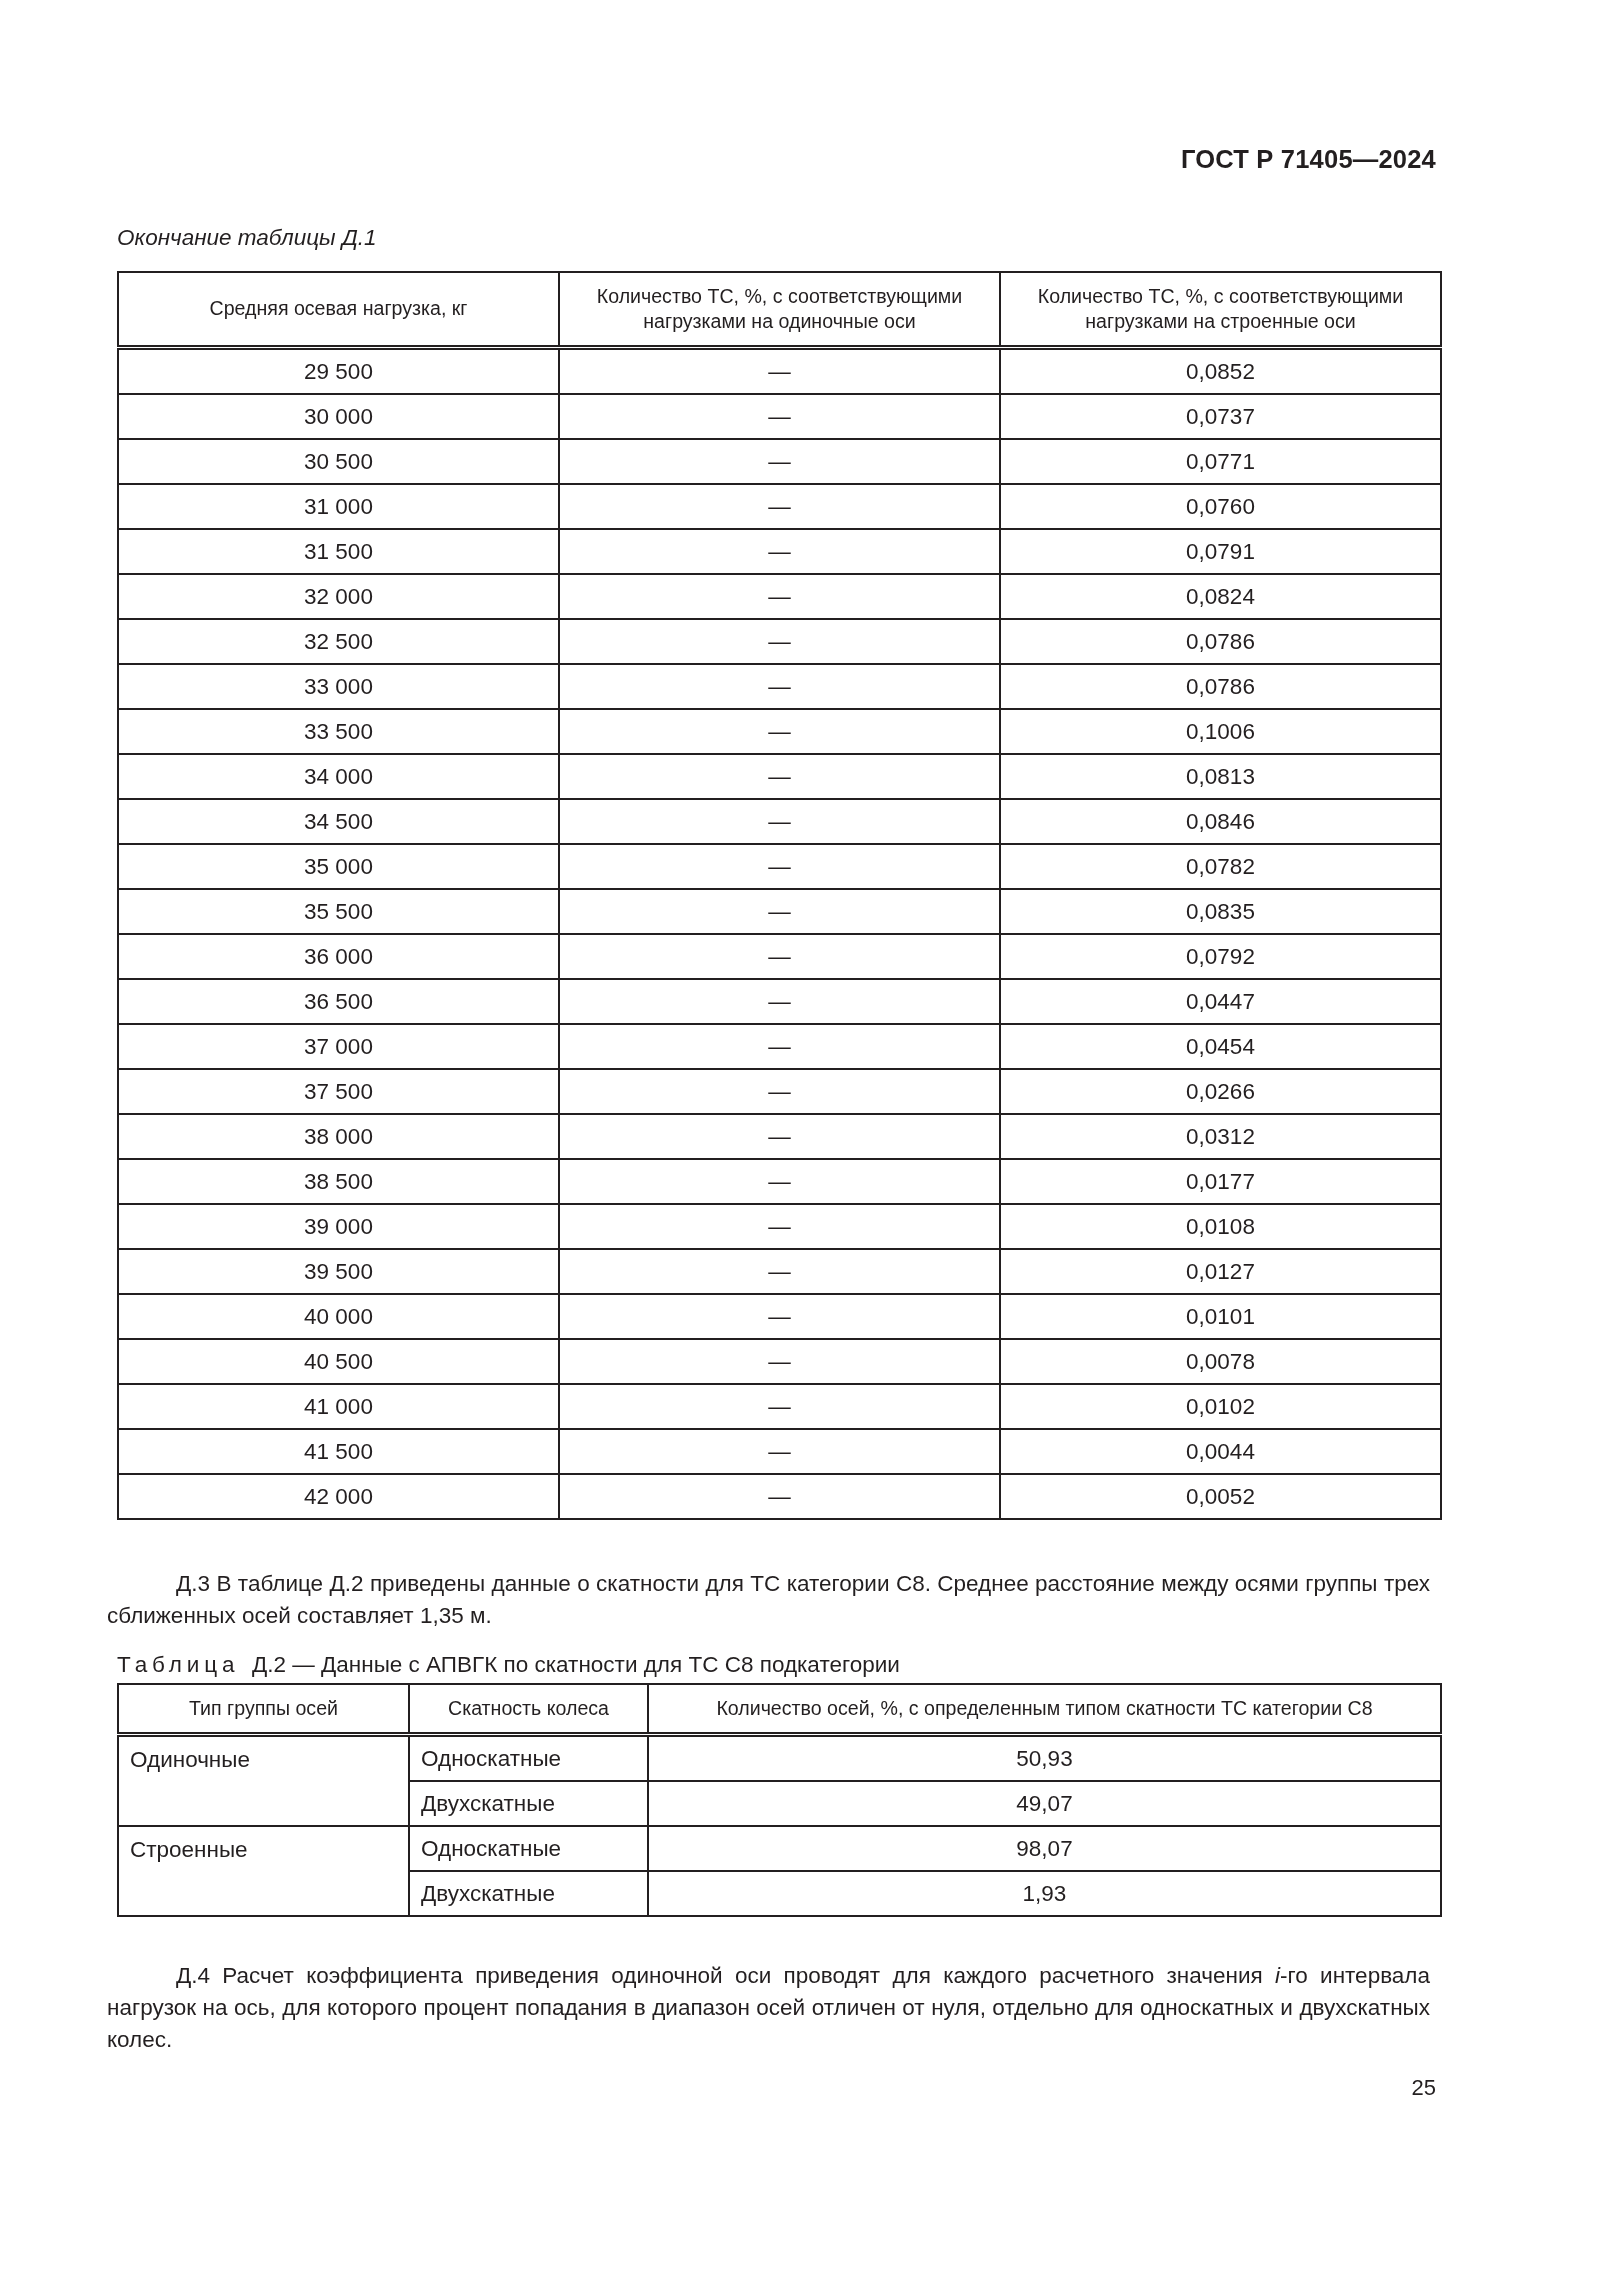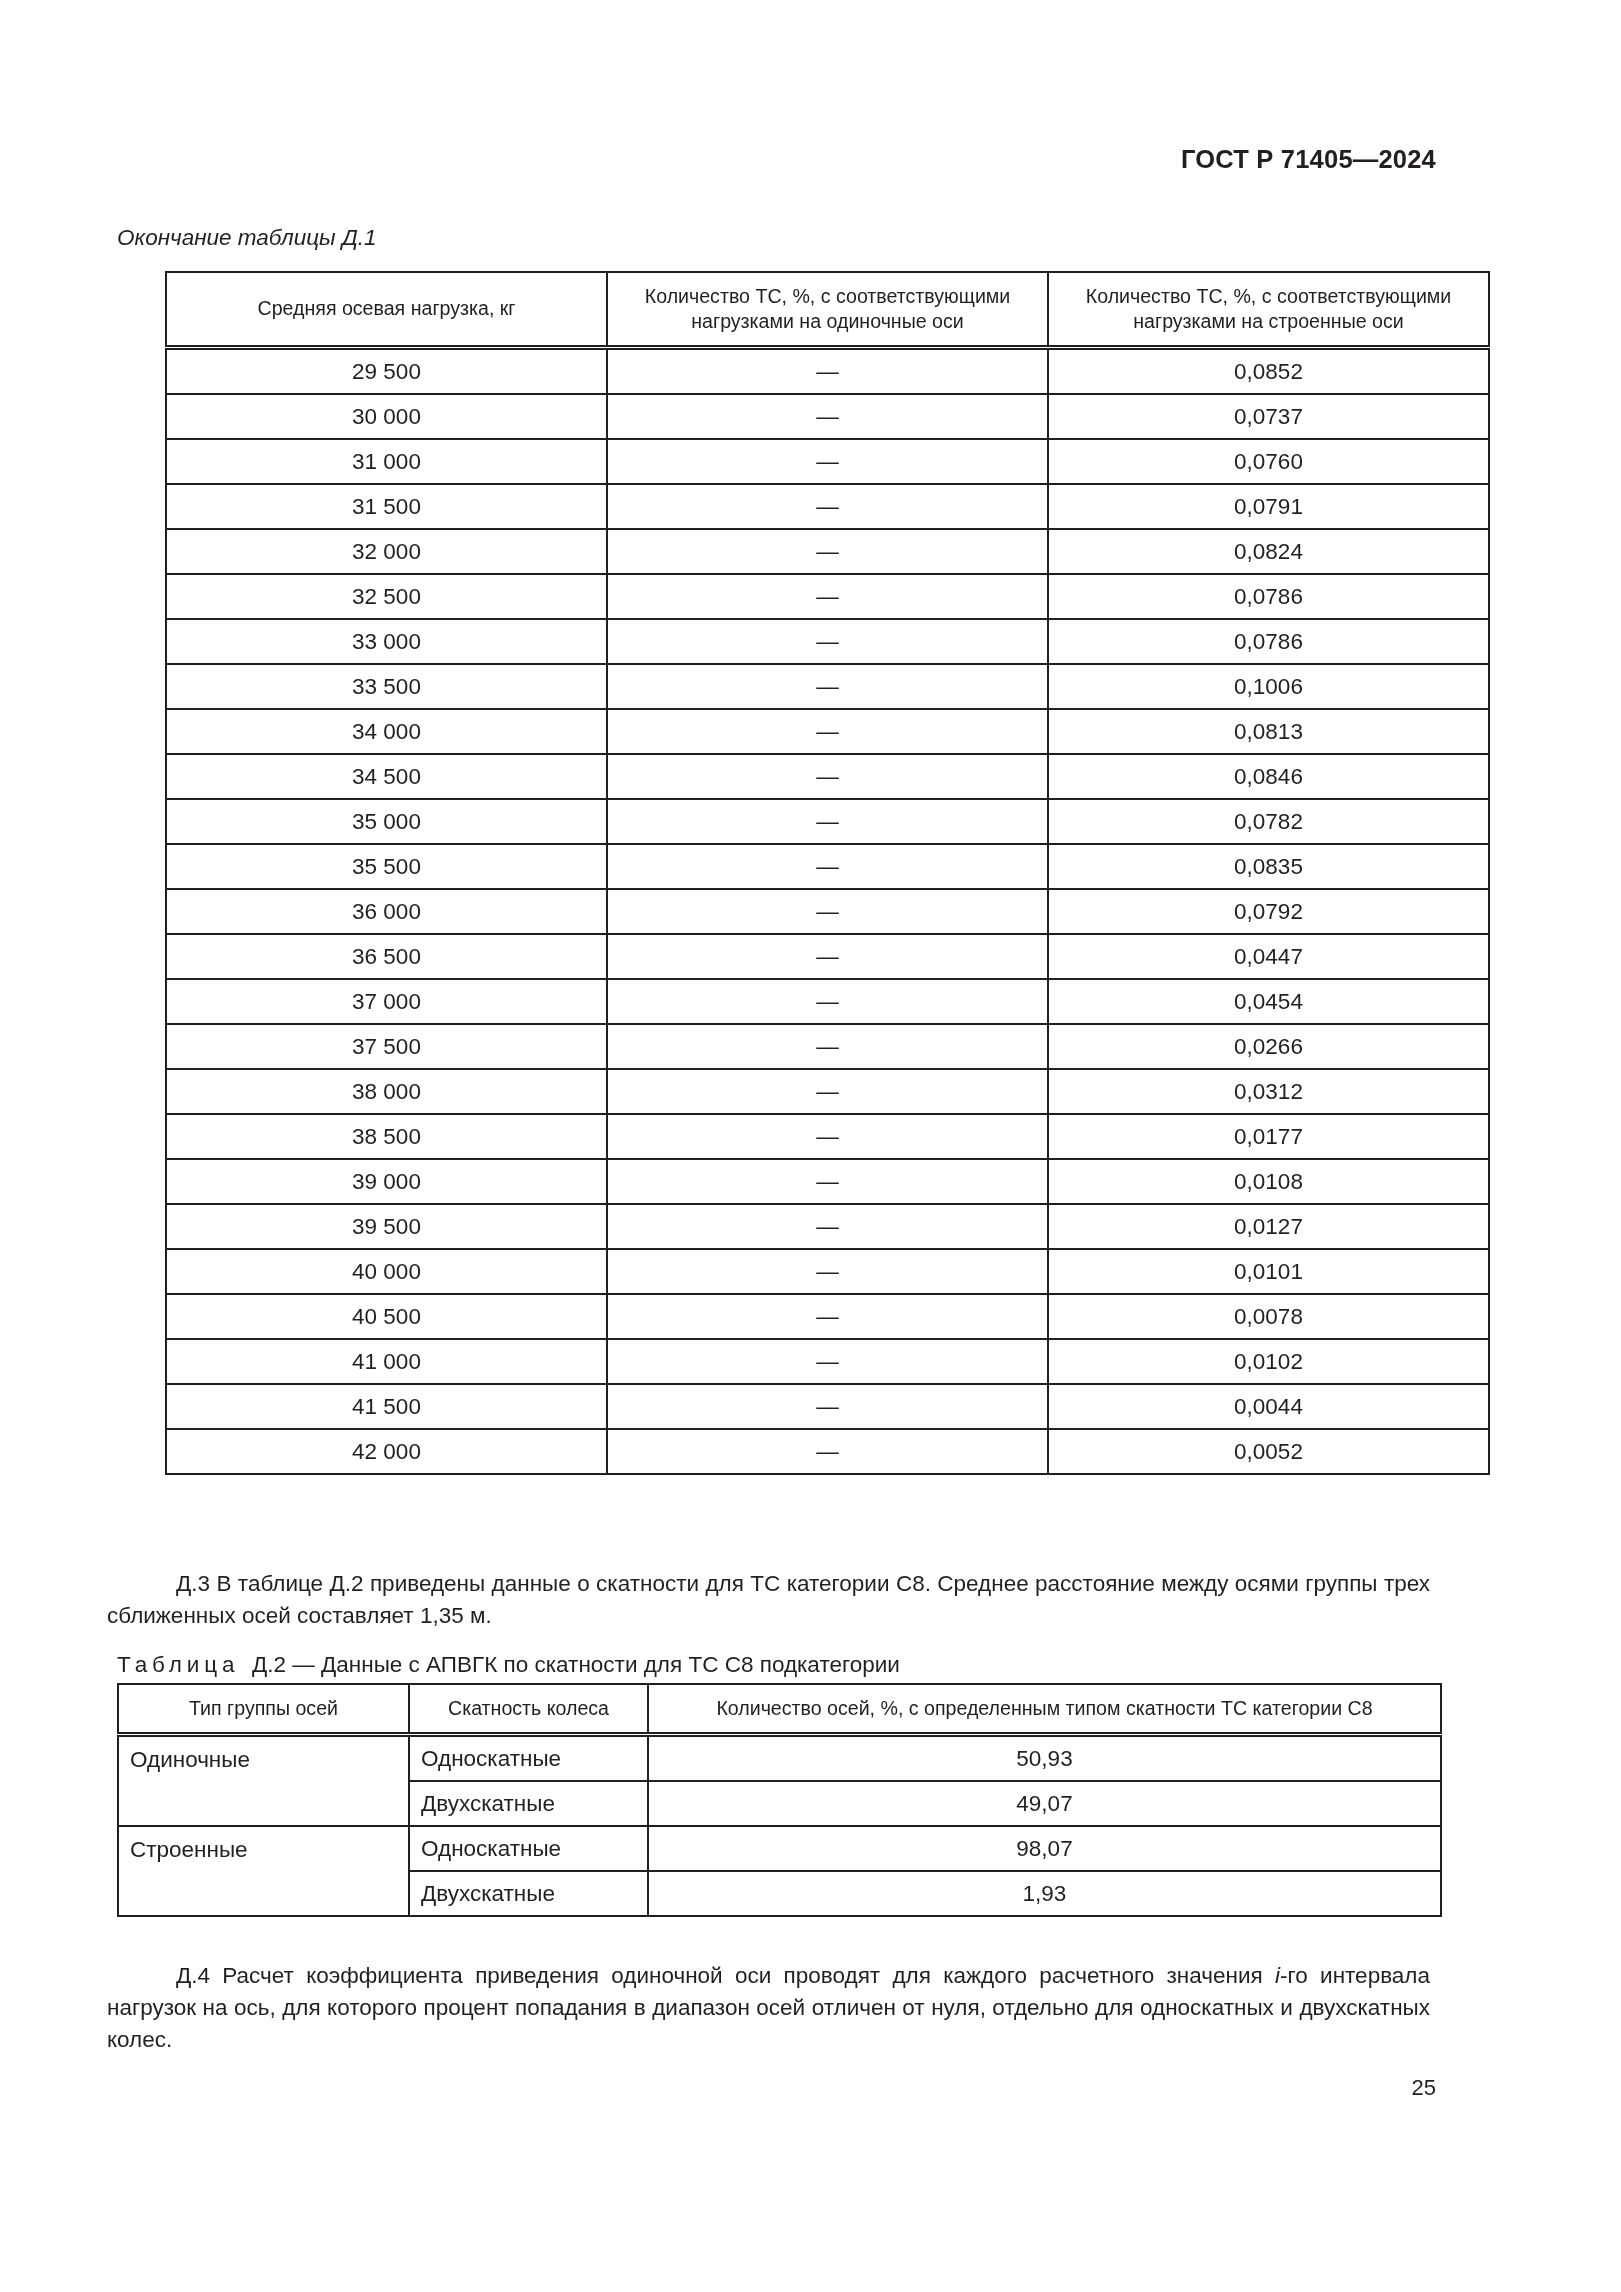--- a/index.html
+++ b/index.html
@@ -7,7 +7,7 @@
   .doc-code { position: absolute; top: 145px; right: 185px; font-size: 25.5px; font-weight: bold; letter-spacing: 0.2px; }
   .caption-cont { position: absolute; top: 225px; left: 117px; font-size: 22.5px; font-style: italic; }
   table { border-collapse: collapse; position: absolute; table-layout: fixed; }
-  #t1 { left: 117px; top: 271px; width: 1323px; margin-left: 48px; }
+  #t1 { left: 117px; top: 271px; width: 1323px; }
   #t1 td, #t1 th { border: 2.9px solid #231f20; text-align: center; font-weight: normal; padding: 0; }
   #t1 th { height: 72px; font-size: 19.6px; line-height: 25.5px; }
   #t1 thead tr { border-bottom: 5.9px double #231f20; }

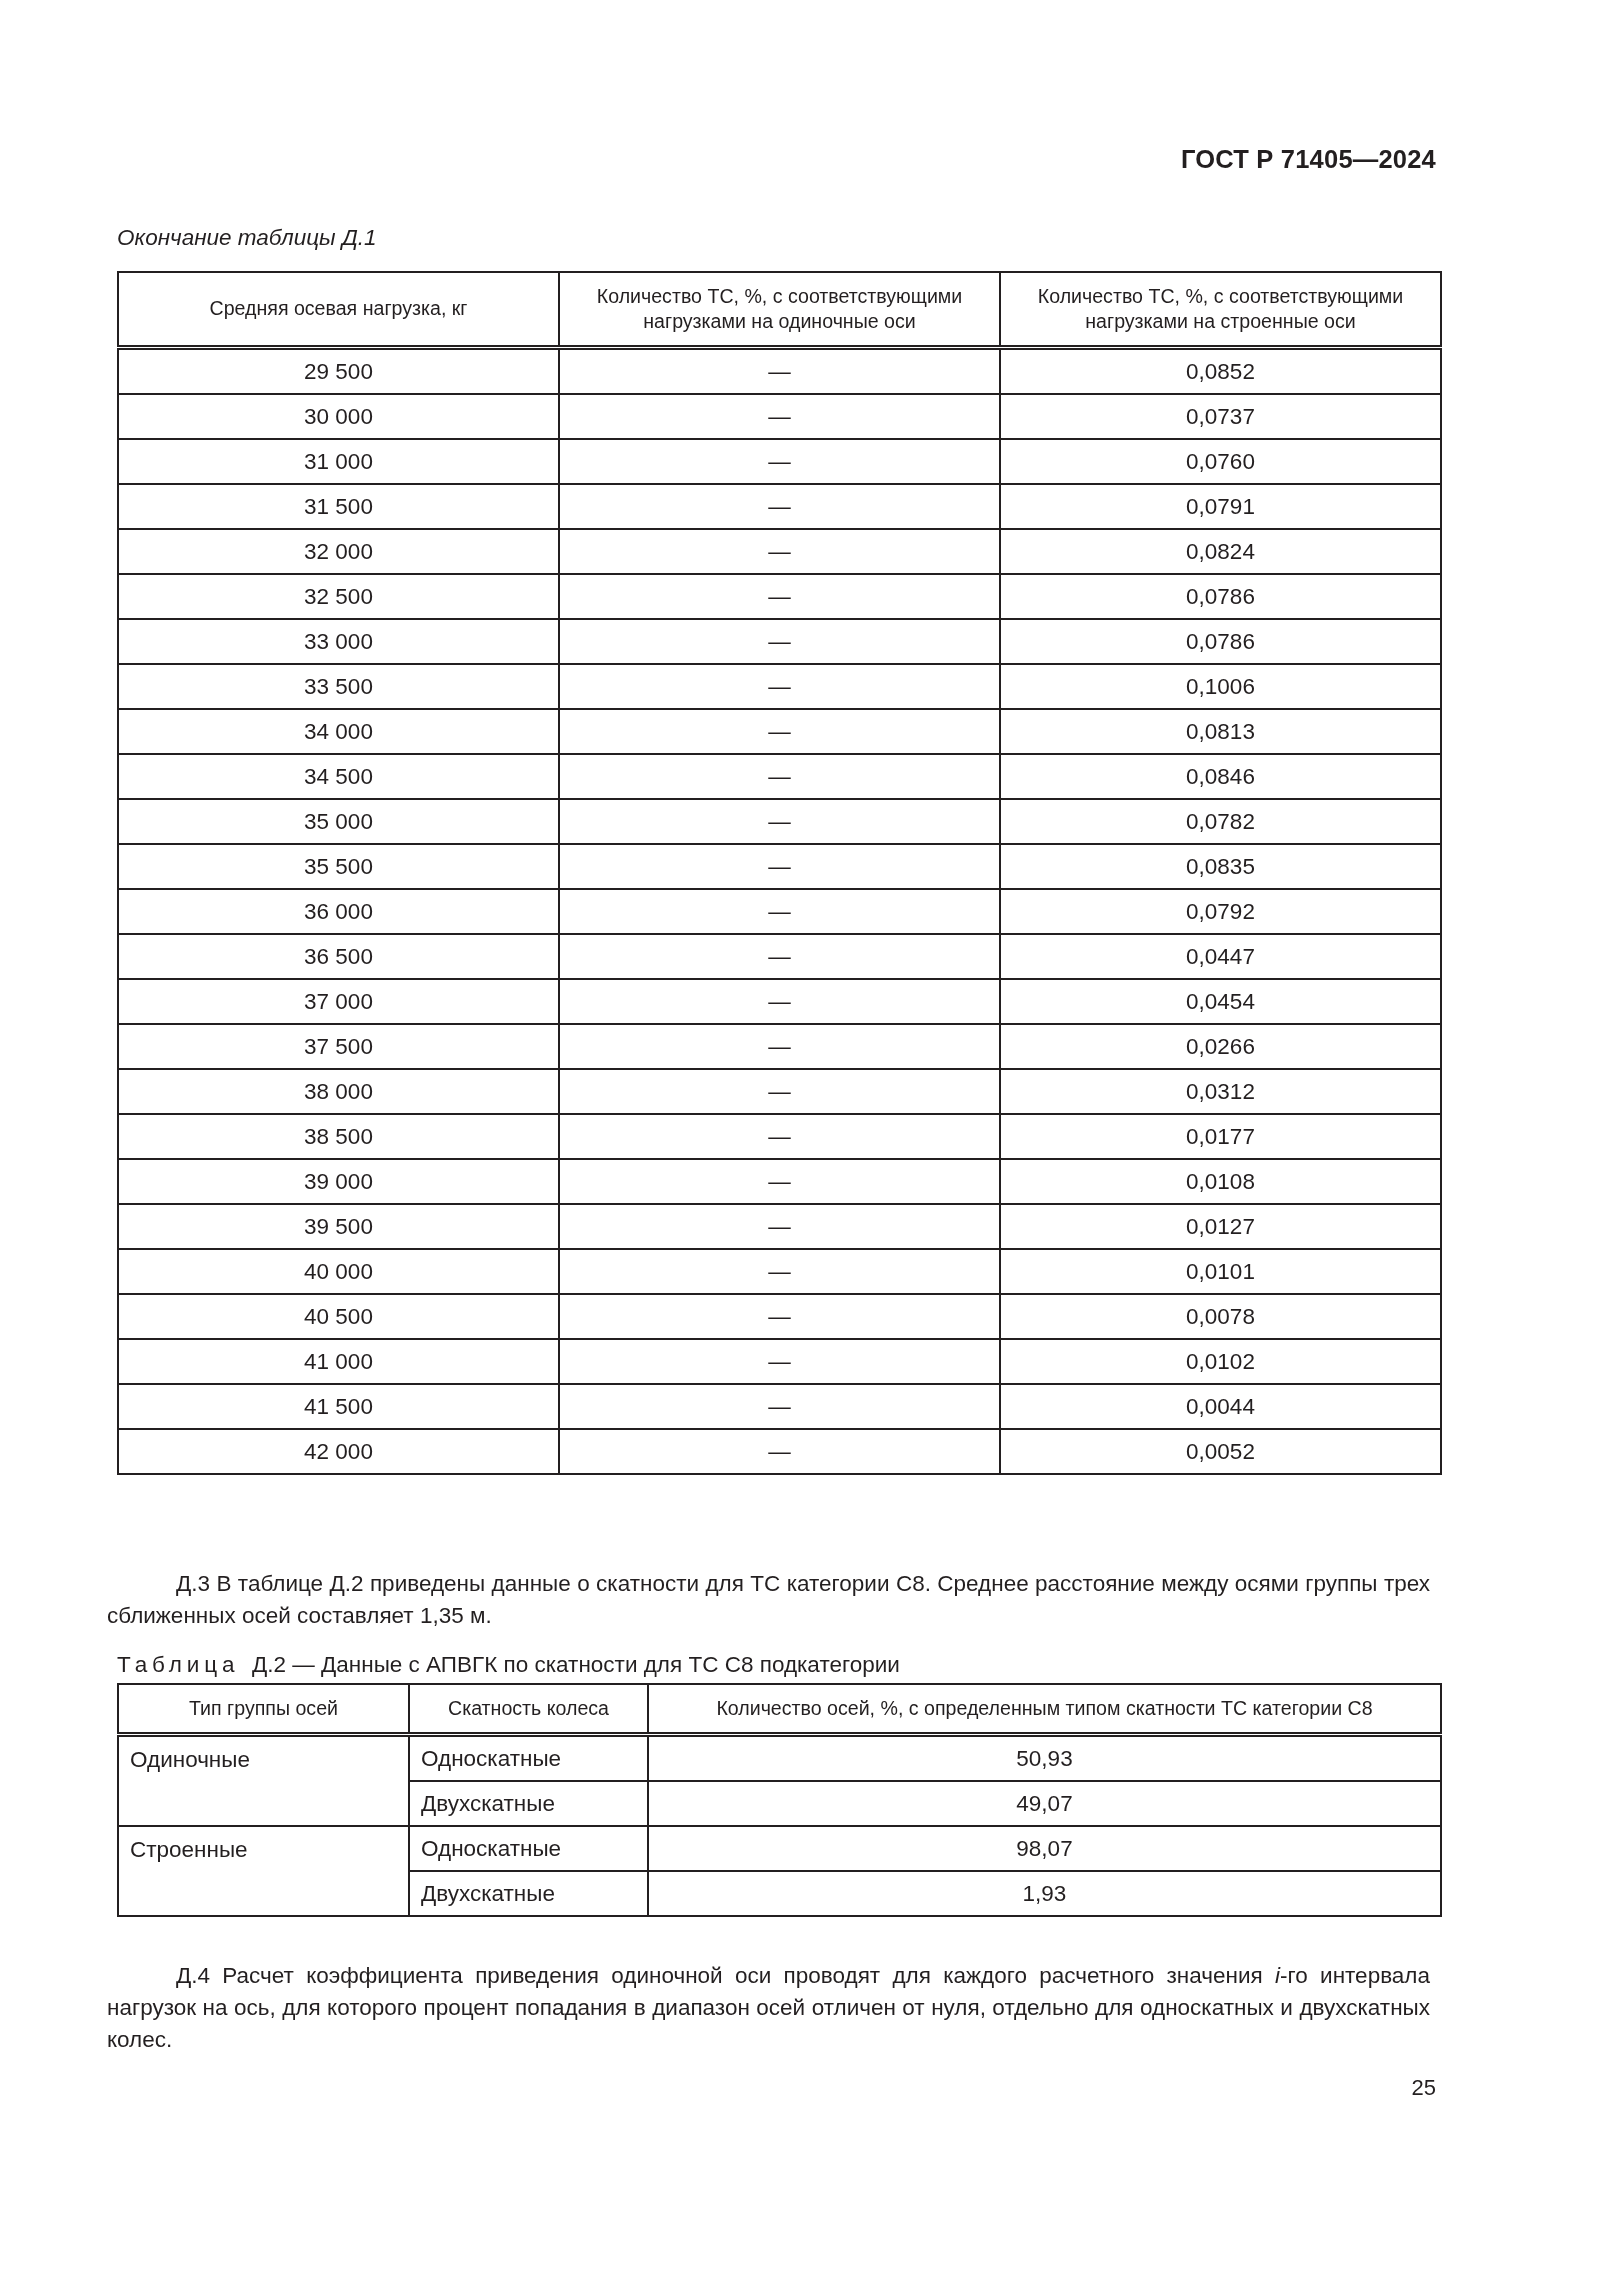--- a/index.html
+++ b/index.html
@@ -62,6 +62,11 @@
         <td>0,0737</td>
       </tr>
       <tr>
+        <td>30 500</td>
+        <td>—</td>
+        <td>0,0771</td>
+      </tr>
+      <tr>
         <td>31 000</td>
         <td>—</td>
         <td>0,0760</td>

